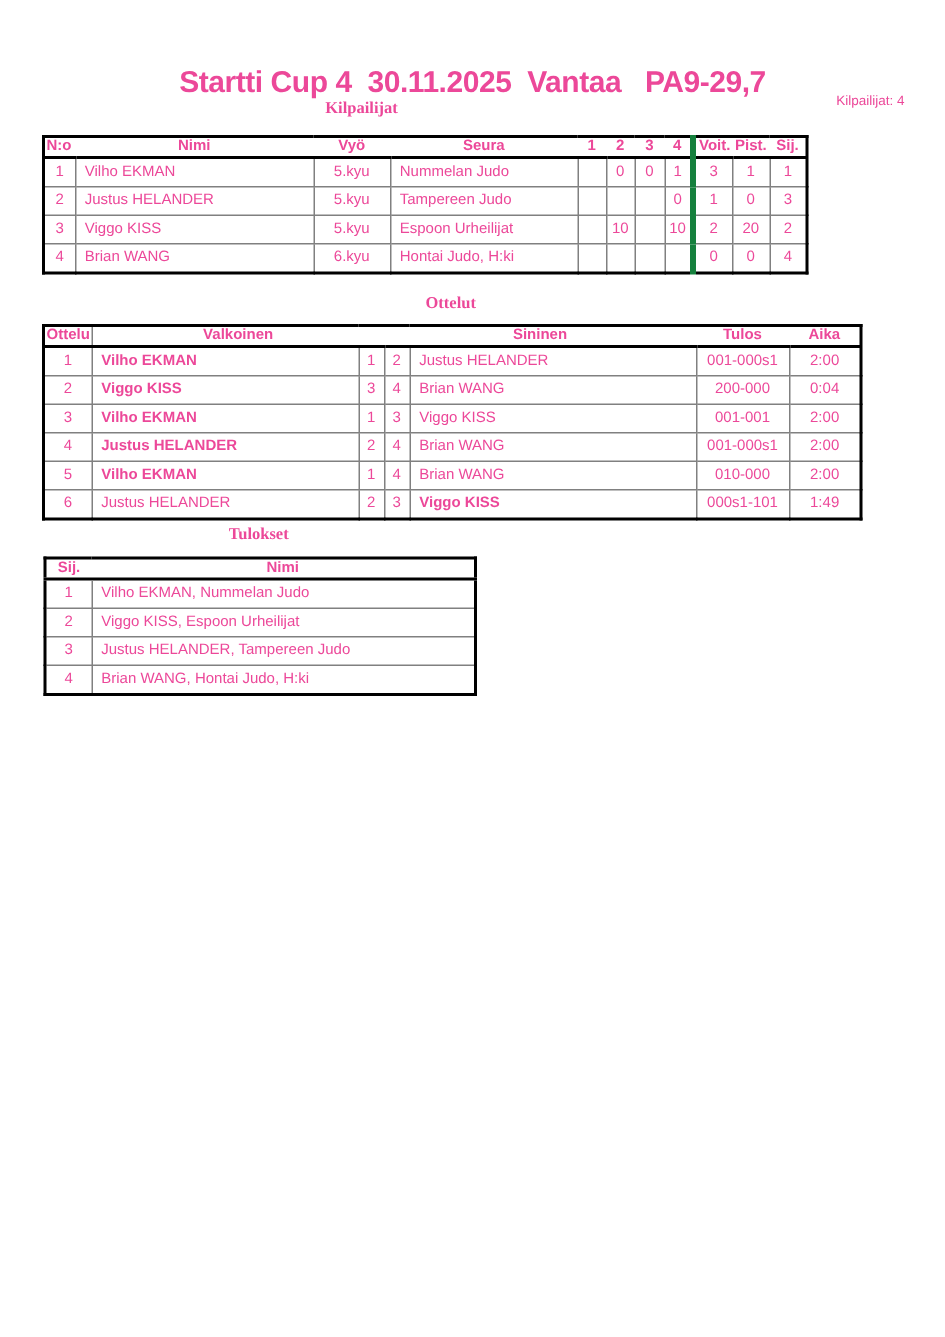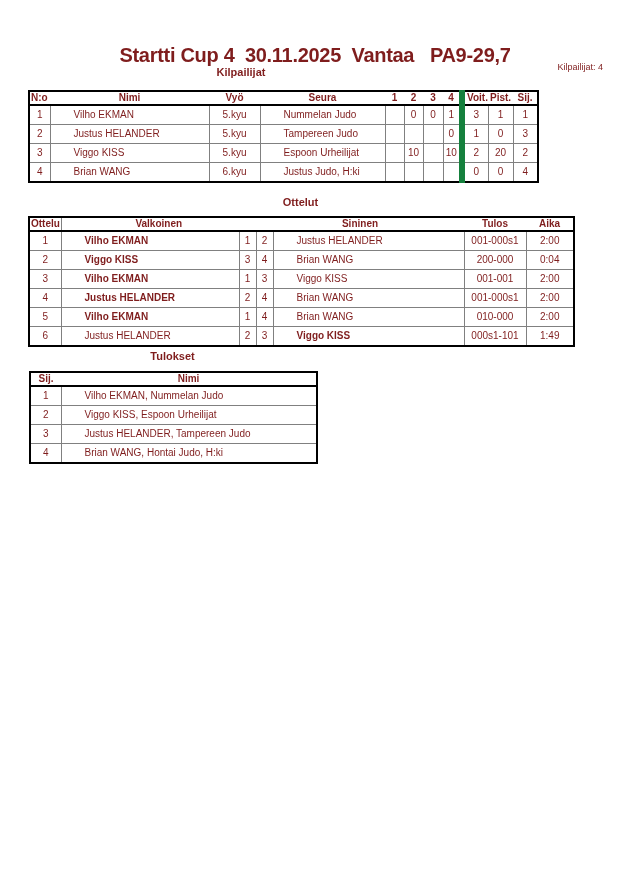--- a/index.html
+++ b/index.html
@@ -8,7 +8,7 @@
     width: 630px;
     height: 891px;
     background: #ffffff;
-    color: #7f1d1d;
+    color: #ec4899;
     font-family: "Liberation Sans", sans-serif;
     overflow: hidden;
   }

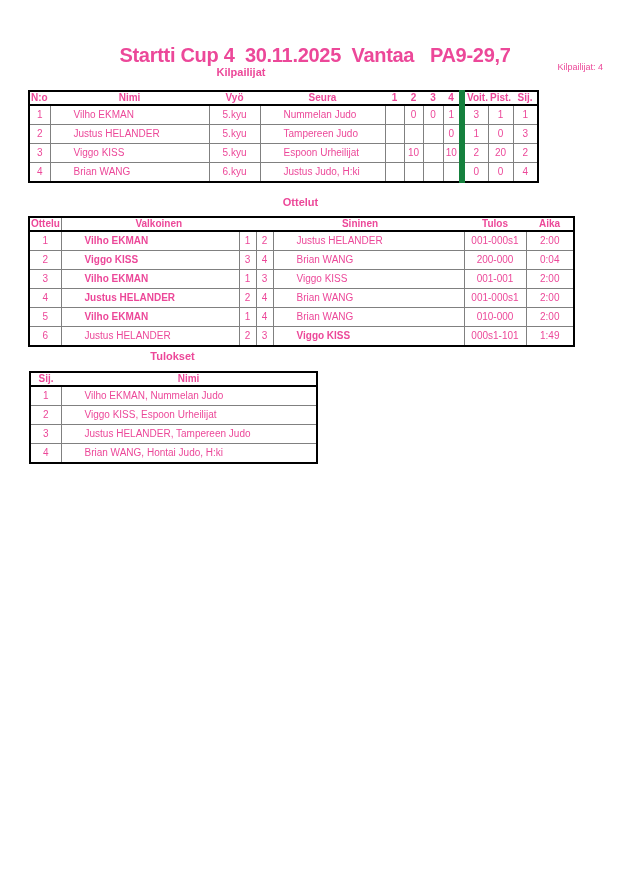--- a/index.html
+++ b/index.html
@@ -26,6 +26,7 @@
     font-size: 11px;
     font-weight: bold;
     text-align: center;
+    font-family: Liberation Serif, serif;
   }
   #h-kilpailijat { top: 66px; left: 27px; width: 428px; }
   #h-ottelut    { top: 196px; left: 28px; width: 545px; }

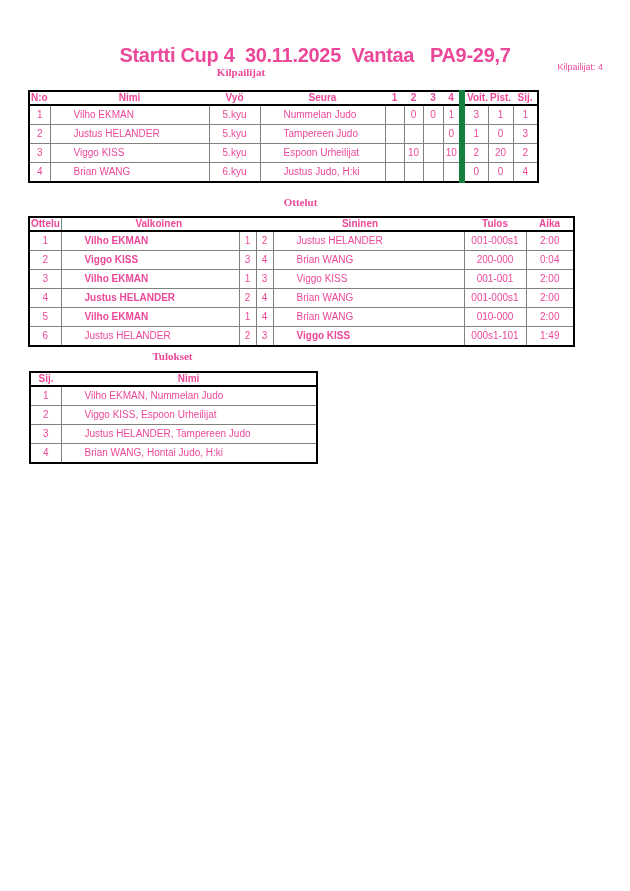--- a/index.html
+++ b/index.html
@@ -70,7 +70,7 @@
   .al  { text-align: left; padding-left: 23px; }
   th.al { padding-left: 1px; }
   .sep  { border-right: 1px solid #808080; }
-  .bdl  { border-left: 6px solid #15803d; }
+  .bdl  { border-left: 4px solid #15803d; }
 </style>
 </head>
 <body>

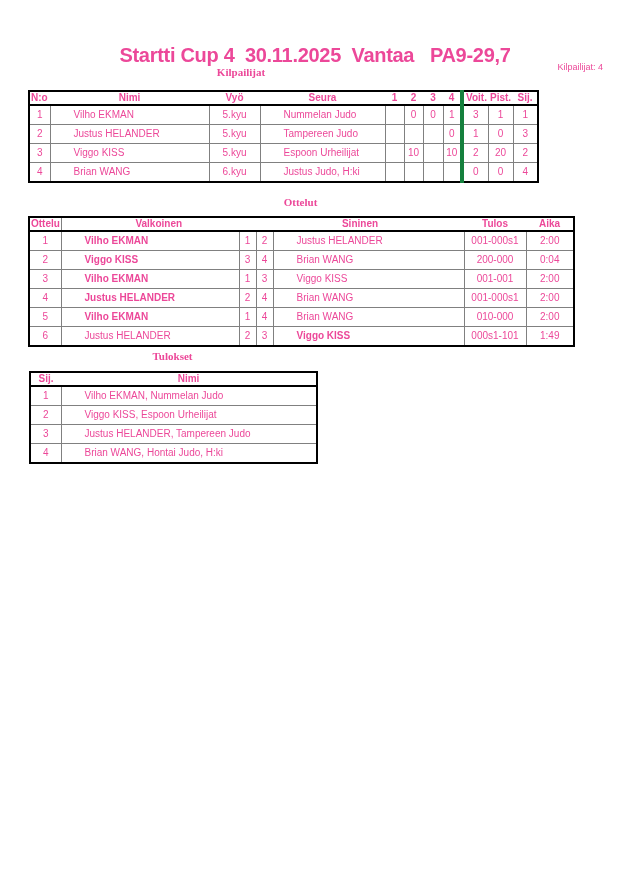--- a/index.html
+++ b/index.html
@@ -67,7 +67,7 @@
     overflow: hidden;
     white-space: nowrap;
   }
-  .al  { text-align: left; padding-left: 23px; }
+  .al  { text-align: left; padding-left: 6px; }
   th.al { padding-left: 1px; }
   .sep  { border-right: 1px solid #808080; }
   .bdl  { border-left: 4px solid #15803d; }

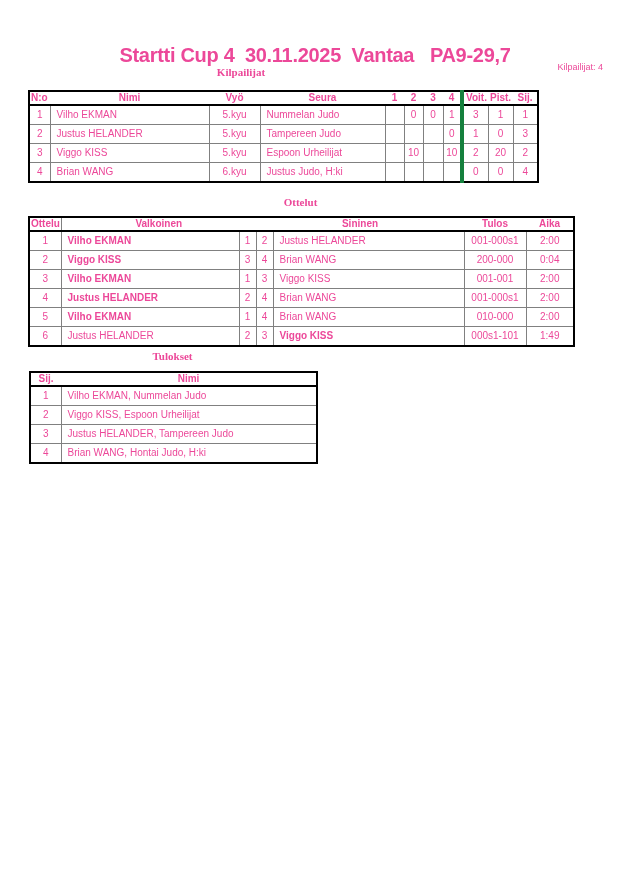--- a/index.html
+++ b/index.html
@@ -152,7 +152,7 @@
       <td>4</td>
       <td class="al">Brian WANG</td>
       <td>6.kyu</td>
-      <td class="al">Justus Judo, H:ki</td>
+      <td class="al">Hontai Judo, H:ki</td>
       <td></td>
       <td></td>
       <td></td>

